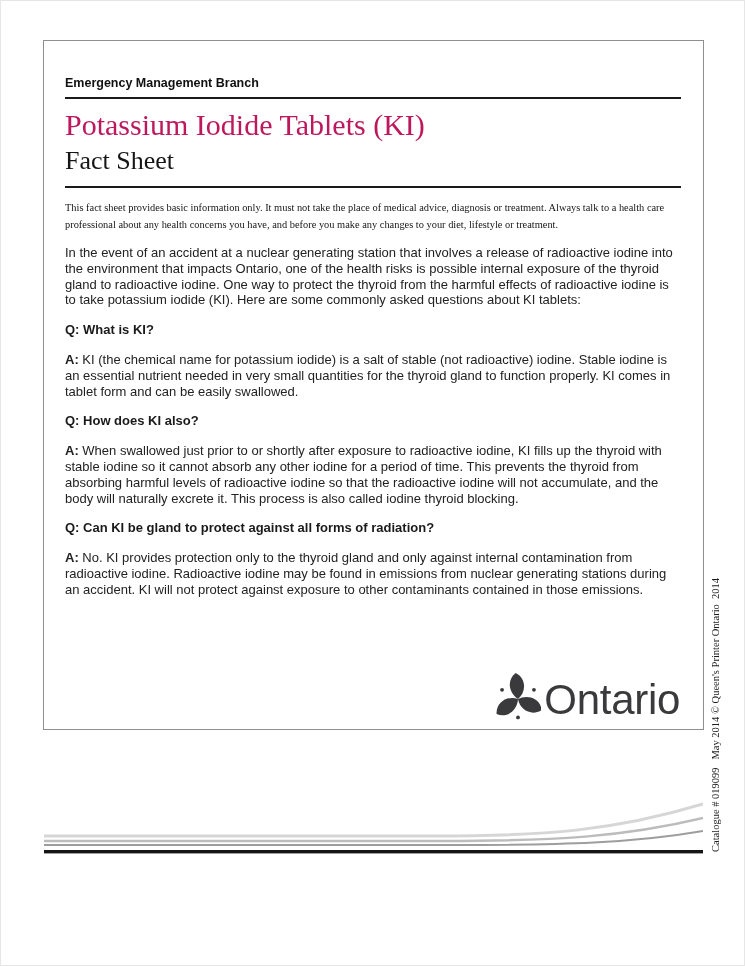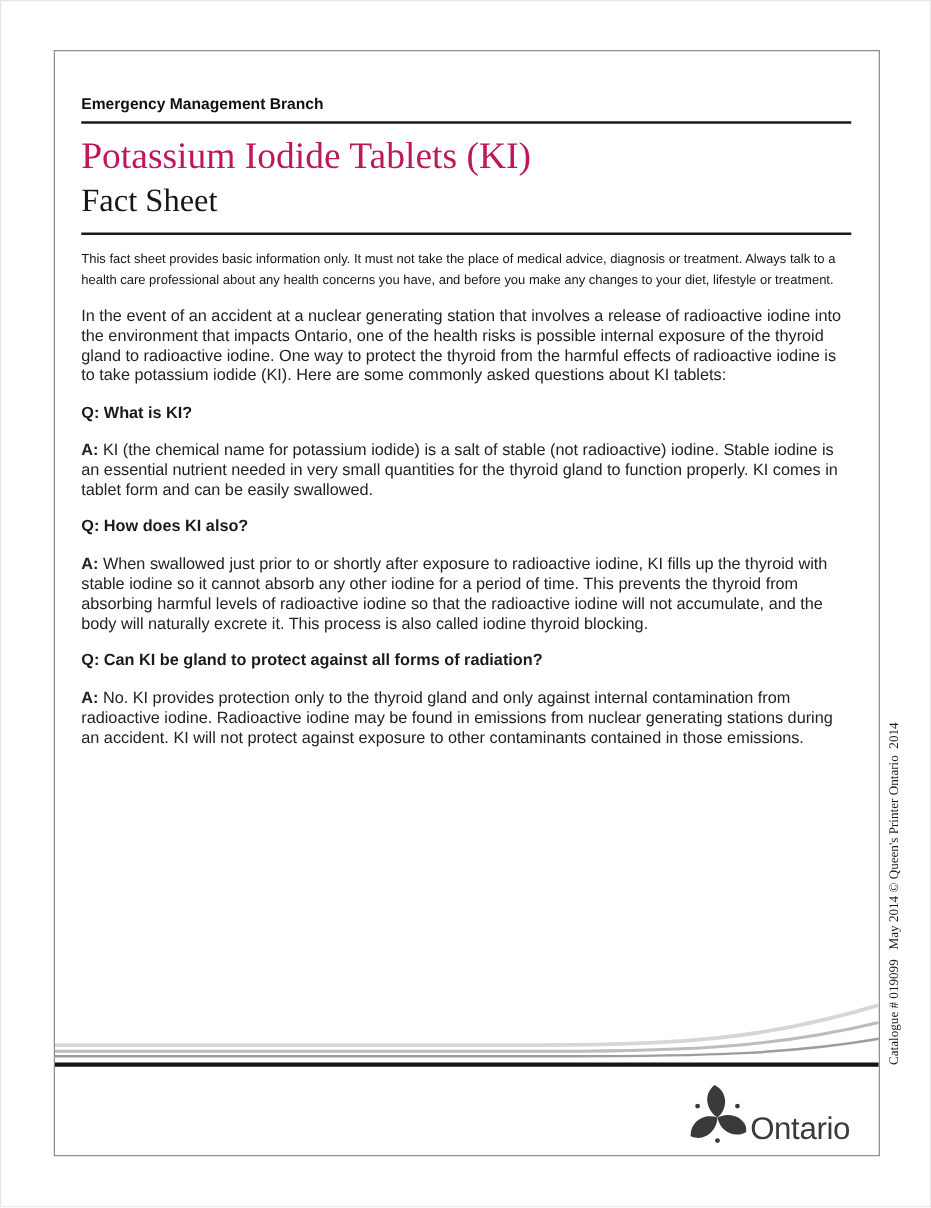--- a/index.html
+++ b/index.html
@@ -20,7 +20,7 @@
     left: 42px;
     top: 39px;
     width: 661px;
-    height: 885px;
+    height: 690px;
     border: 1px solid #8f8f8f;
     background: #ffffff;
   }

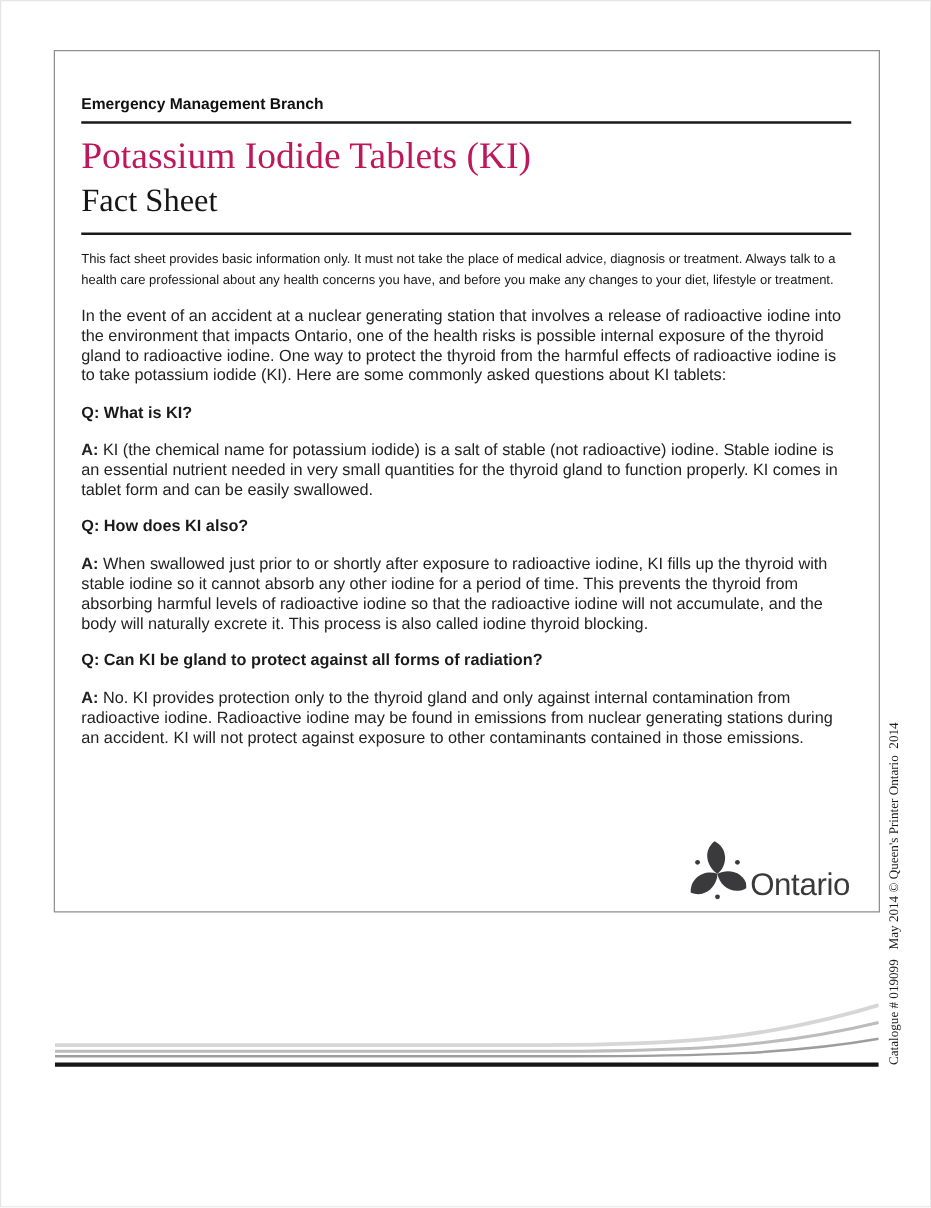--- a/index.html
+++ b/index.html
@@ -63,7 +63,7 @@
 
   .disclaimer {
     margin-top: 12px;
-    font-family: Liberation Sans, sans-serif;
+    font-family: Liberation Serif, serif;
     font-size: 10.4px;
     line-height: 16.5px;
     color: #151515;

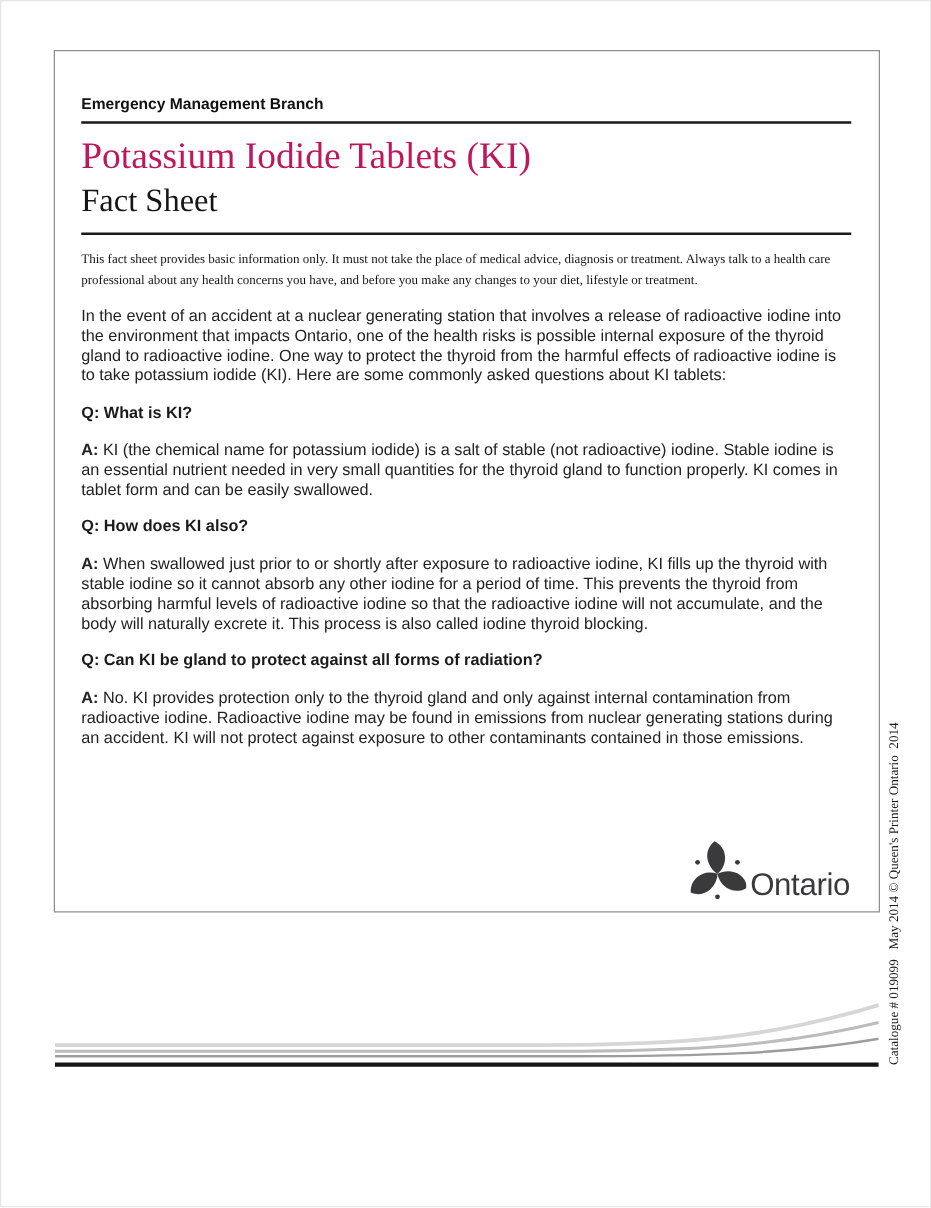--- a/index.html
+++ b/index.html
@@ -106,7 +106,7 @@
   .trillium { display: block; margin-right: 3px; }
   .logo-word {
     font-family: "Liberation Sans", sans-serif;
-    font-size: 25px;
+    font-size: 42px;
     letter-spacing: -0.3px;
     color: #3a3a3c;
     line-height: 1;

